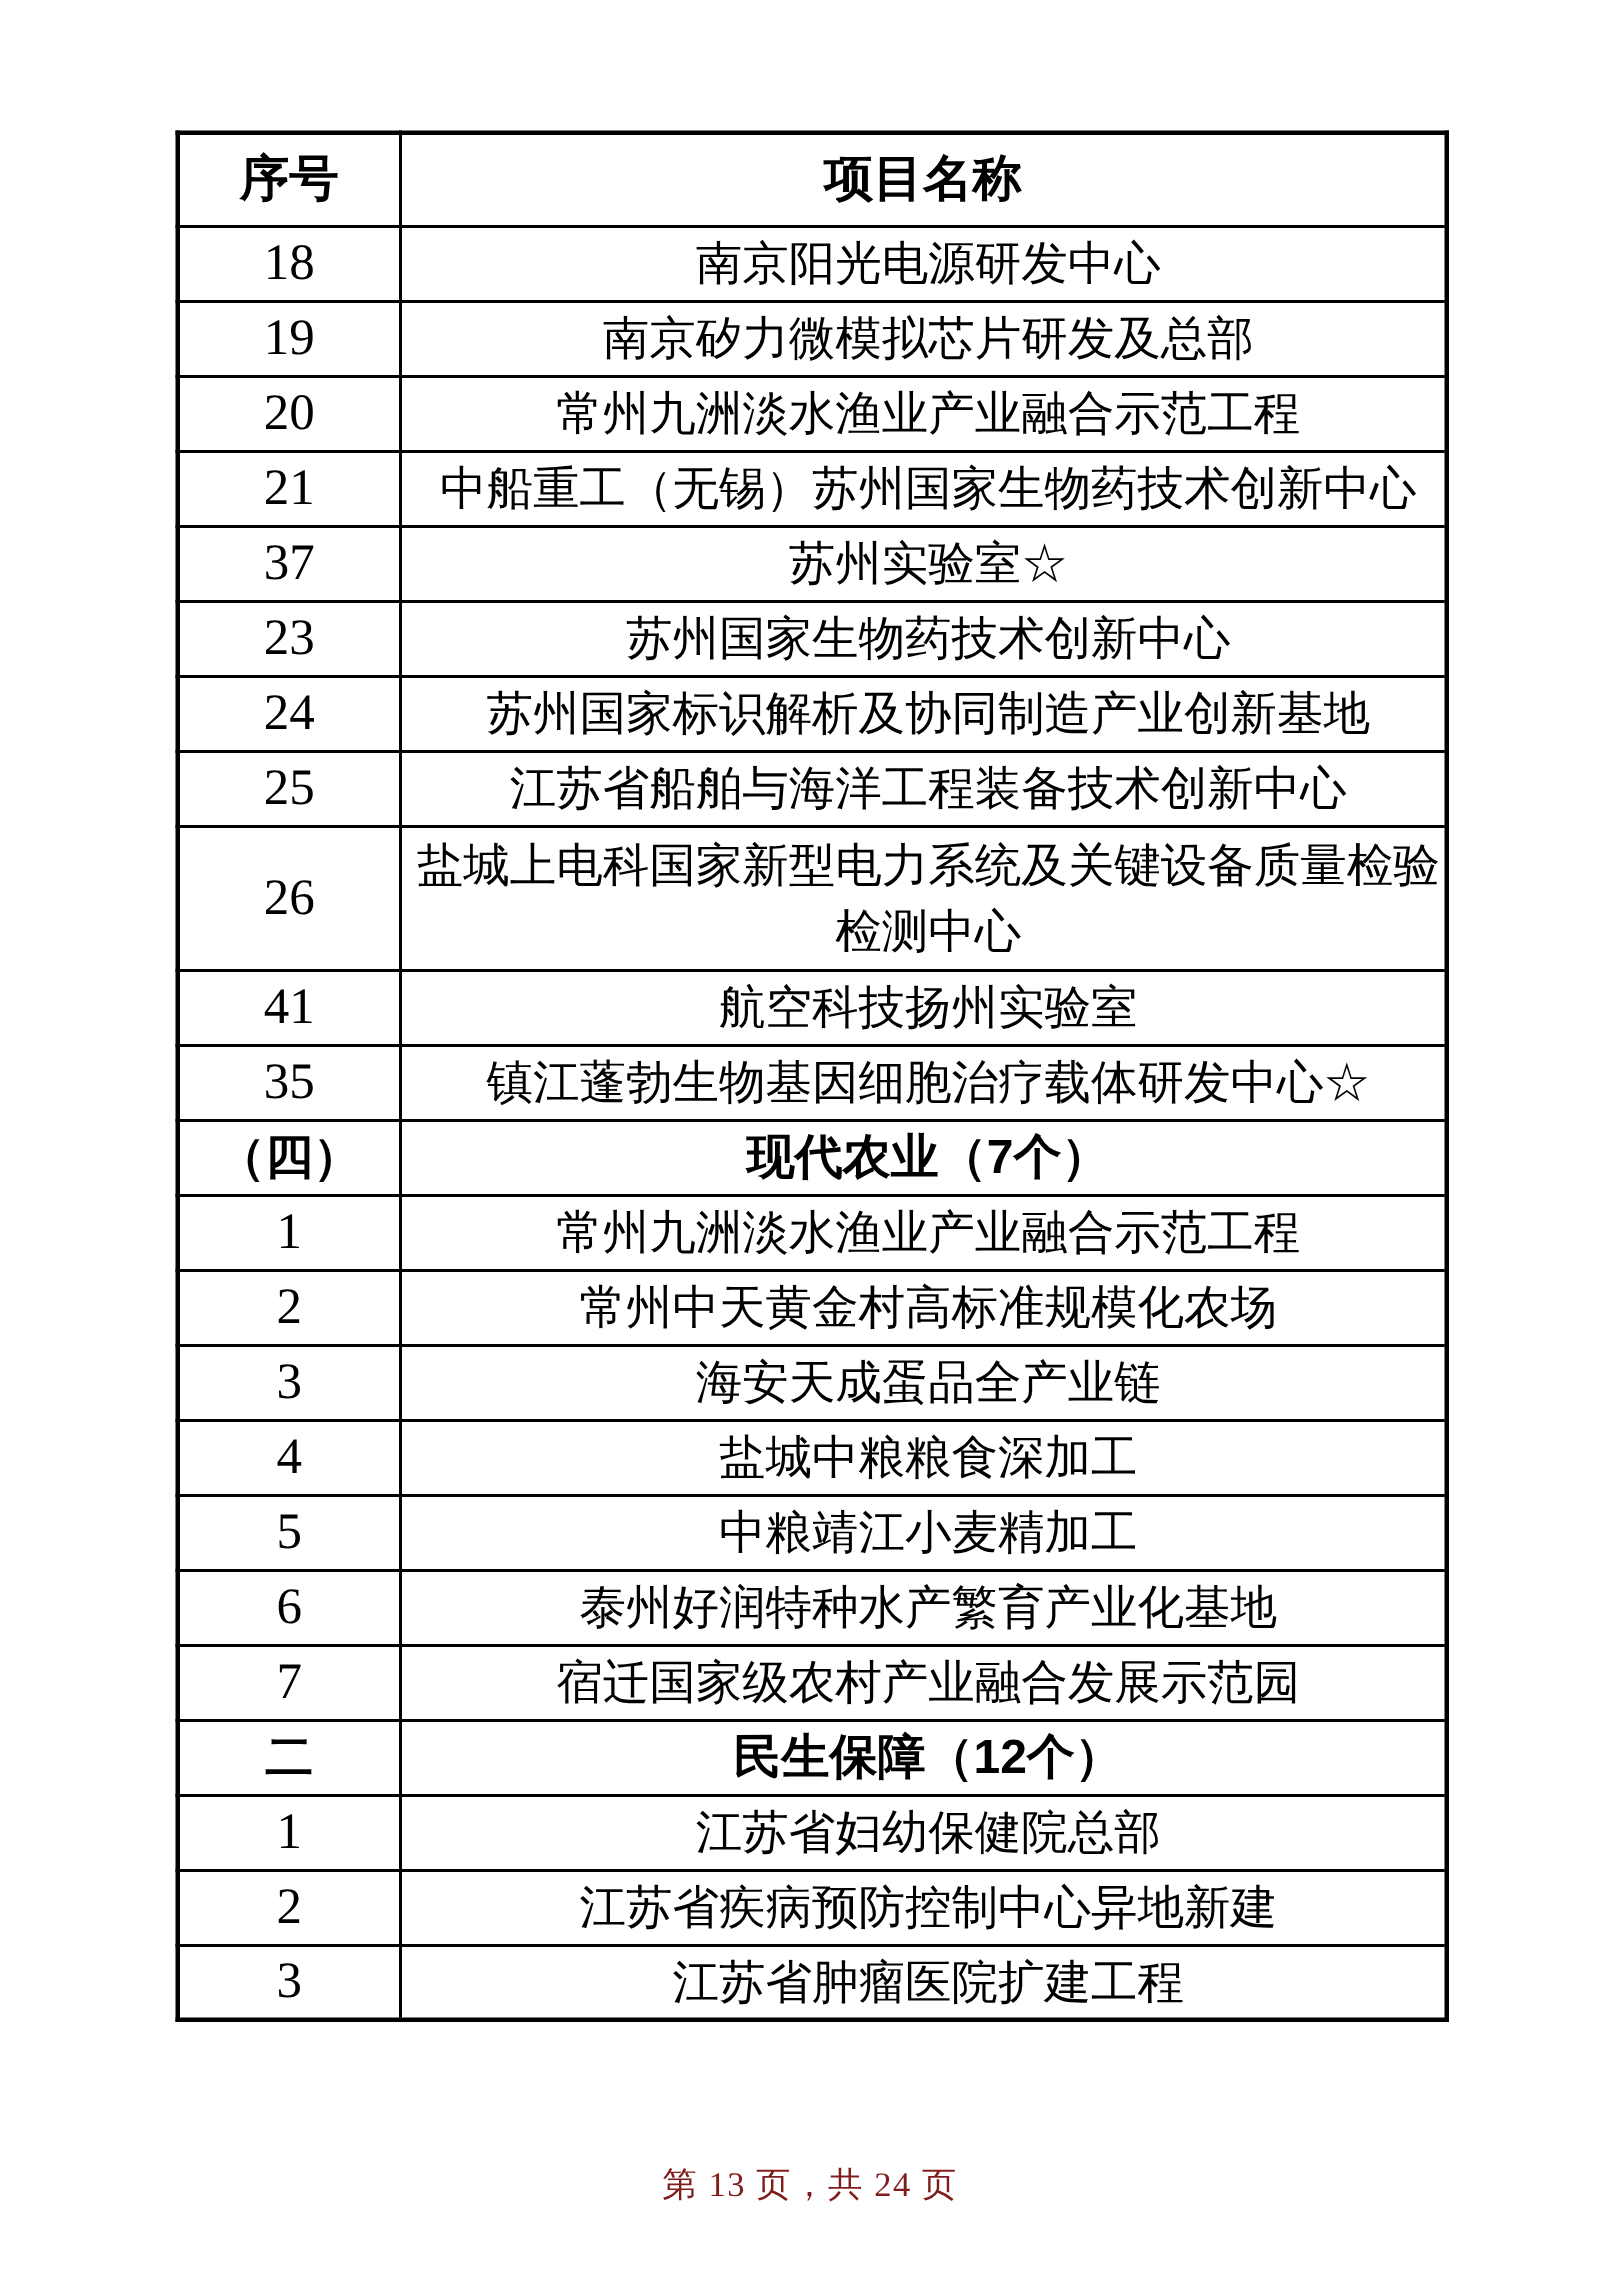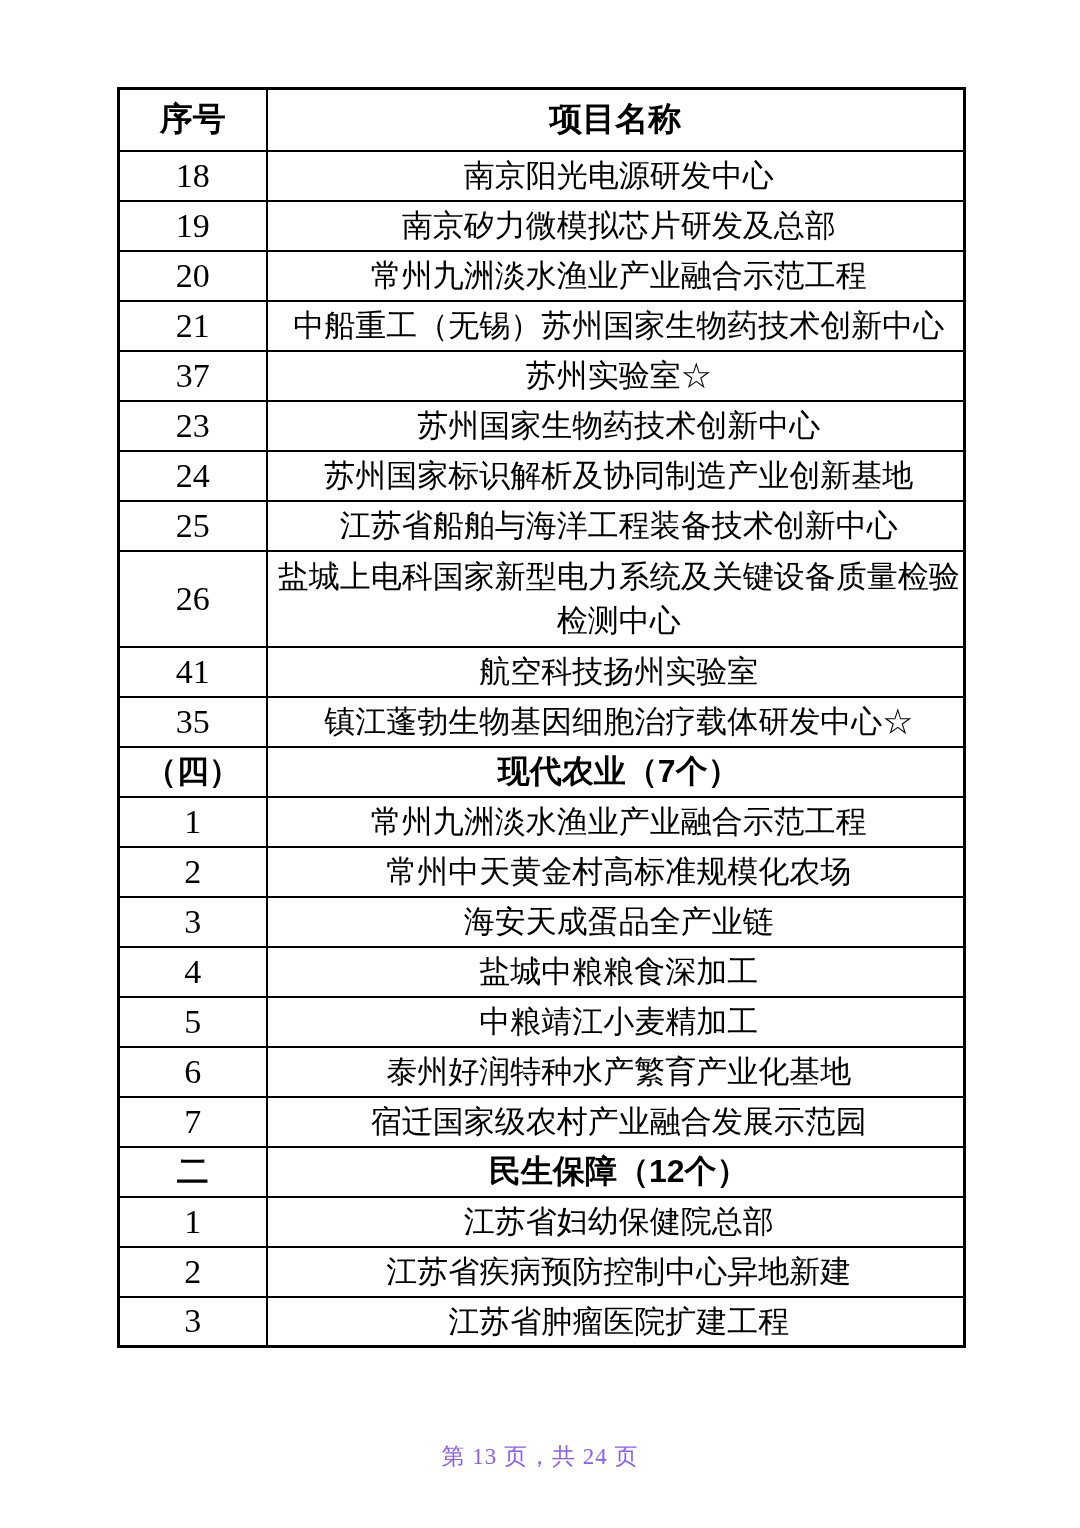--- a/index.html
+++ b/index.html
@@ -74,7 +74,7 @@
     text-align: center;
     font-size: 23px;
     letter-spacing: 1px;
-    color: #8b5cf6;
+    color: #7f1d1d;
     font-family: "Liberation Serif", "DejaVu Serif", serif;
   }
 </style>

